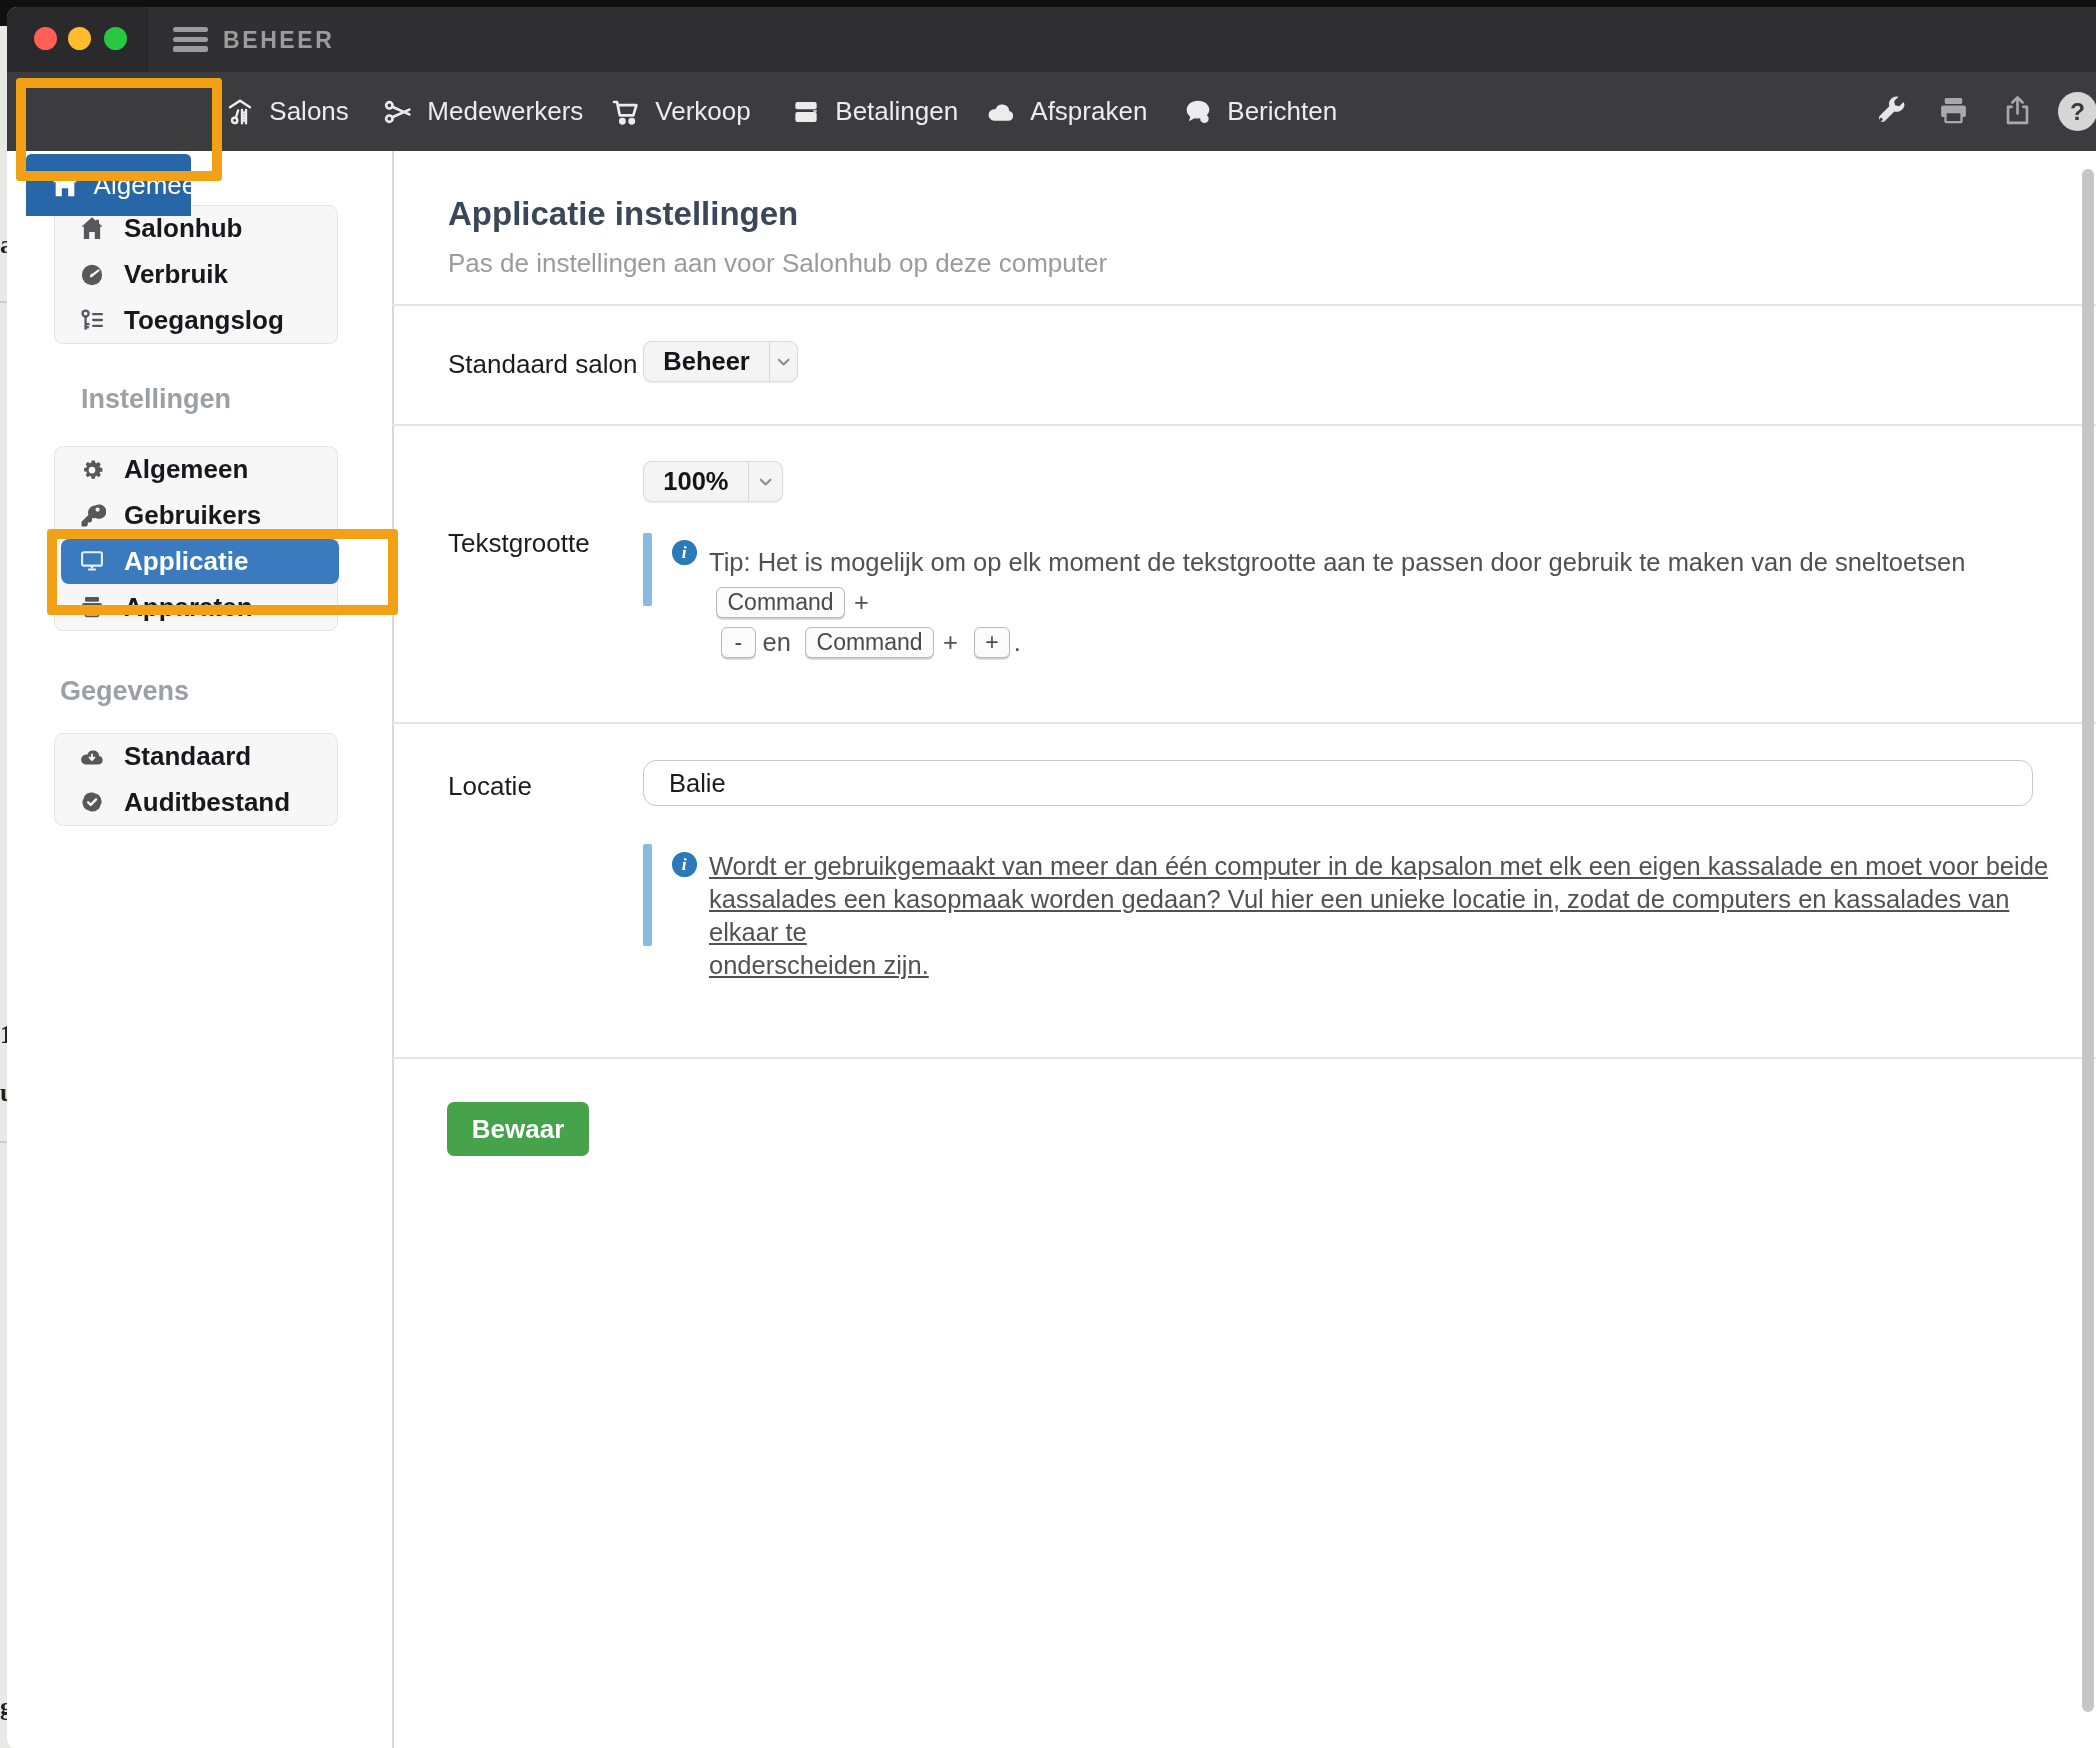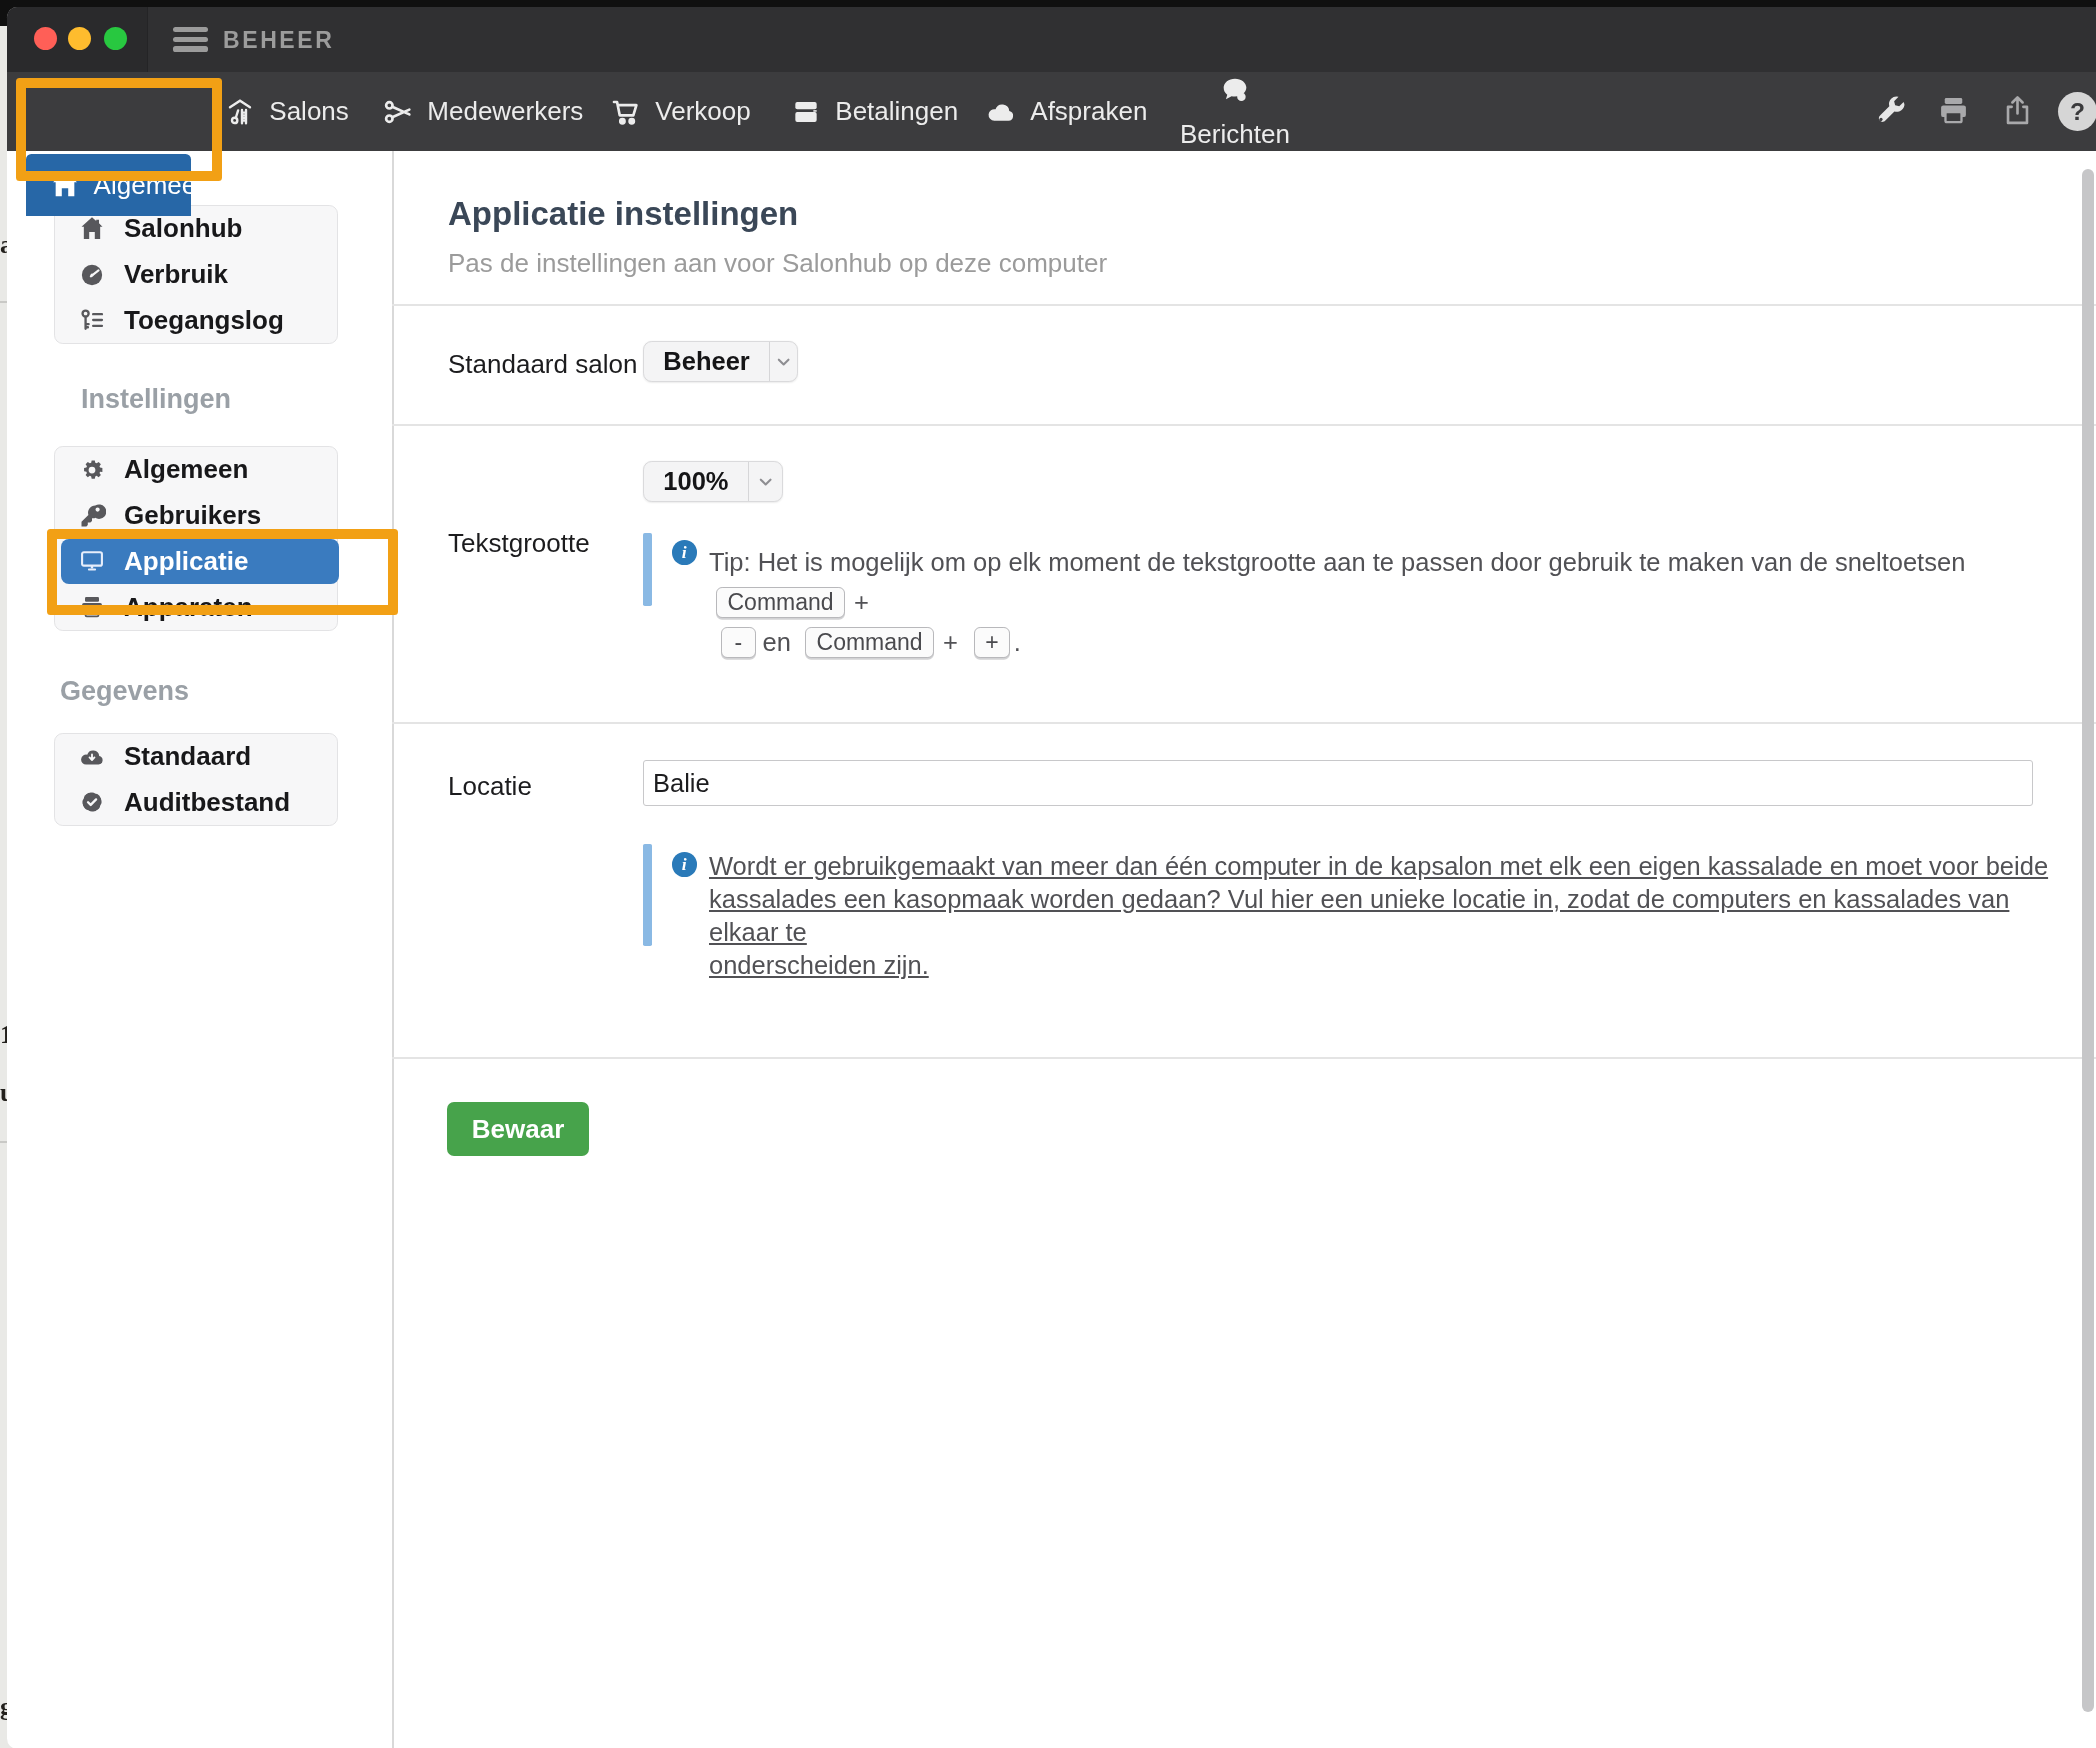--- a/index.html
+++ b/index.html
@@ -194,7 +194,7 @@
       <span>Afspraken</span>
     </div>
 
-    <div class="tab" style="left:1173px;flex-direction:column;">
+    <div class="tab" style="left:1173px;">
       <span class="ticon">
         <svg width="32" height="32" viewBox="0 0 24 24" fill="currentColor">
           <path d="M12 3.5c4.7 0 8.5 3 8.5 6.7s-3.8 6.7-8.5 6.7c-.9 0-1.8-.1-2.6-.3L5.2 19l1-3.4c-1.7-1.2-2.7-3-2.7-5.4C3.5 6.5 7.3 3.5 12 3.5z"></path>

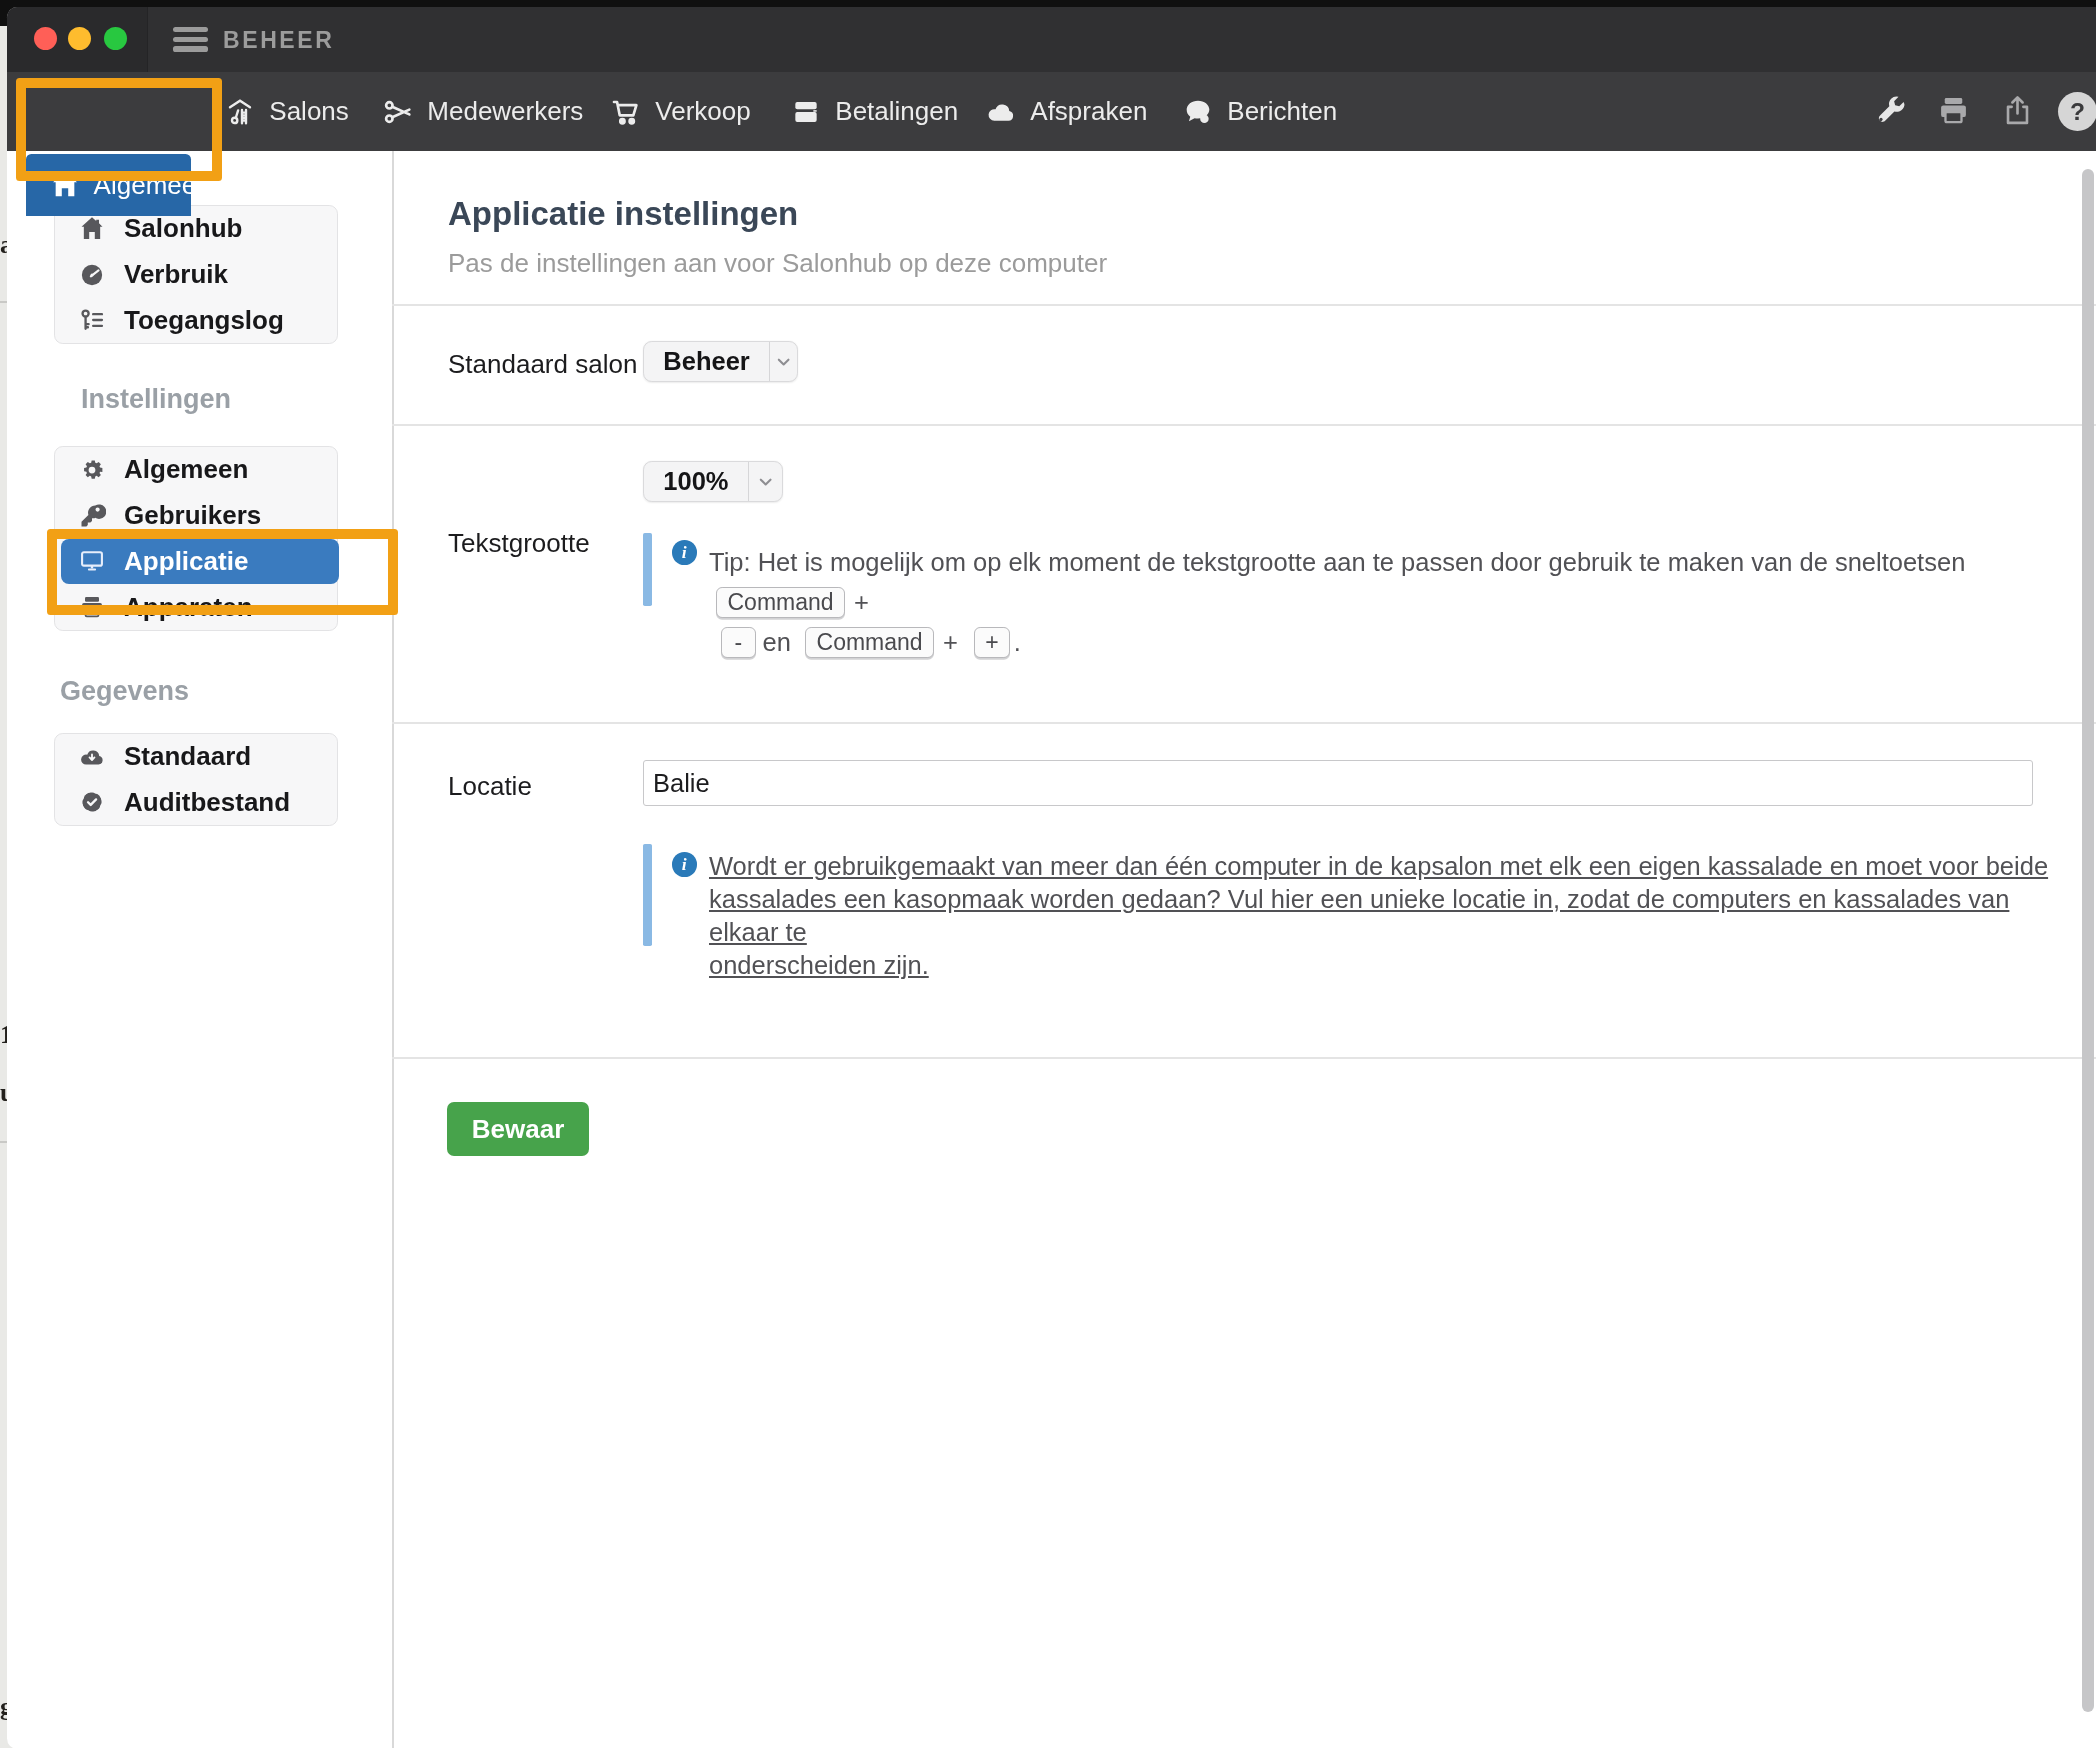--- a/index.html
+++ b/index.html
@@ -94,8 +94,8 @@
   .plus-sep{margin:0 1.8px;}
 
   #locatie-input{position:absolute;left:636px;top:753px;width:1390px;height:46px;box-sizing:border-box;
-    border:1.8px solid #c8c8ca;border-radius:3px;background:#ffffff;font-size:25.5px;color:#1c1c1e;
-    padding:0 0 0 9px;font-family:"Liberation Sans", sans-serif;outline:none;}
+    border:1.8px solid #c8c8ca;border-radius:13px;background:#ffffff;font-size:25.5px;color:#1c1c1e;
+    padding:0 0 0 25px;font-family:"Liberation Sans", sans-serif;outline:none;}
 
   #save-btn{left:440px;top:1095px;width:142px;height:54px;background:#47A34B;border-radius:7px;
     color:#ffffff;font-size:26px;font-weight:700;display:flex;align-items:center;justify-content:center;

